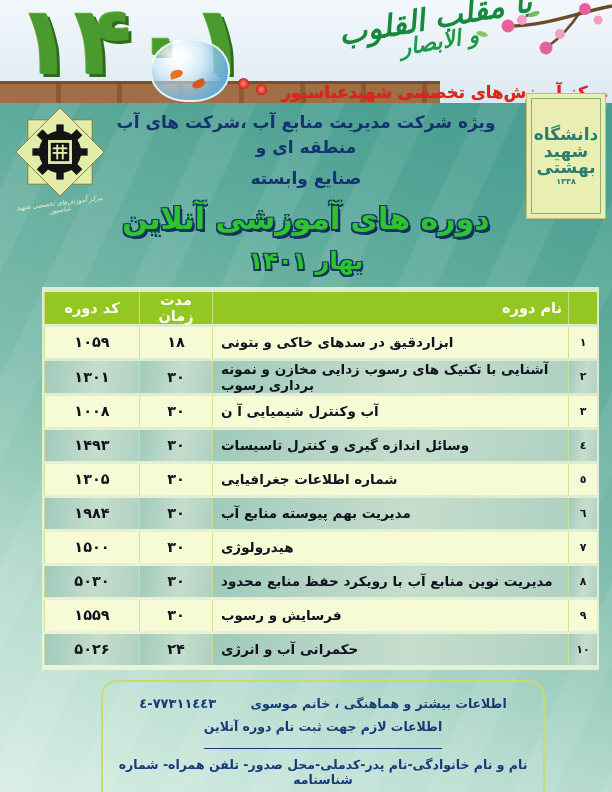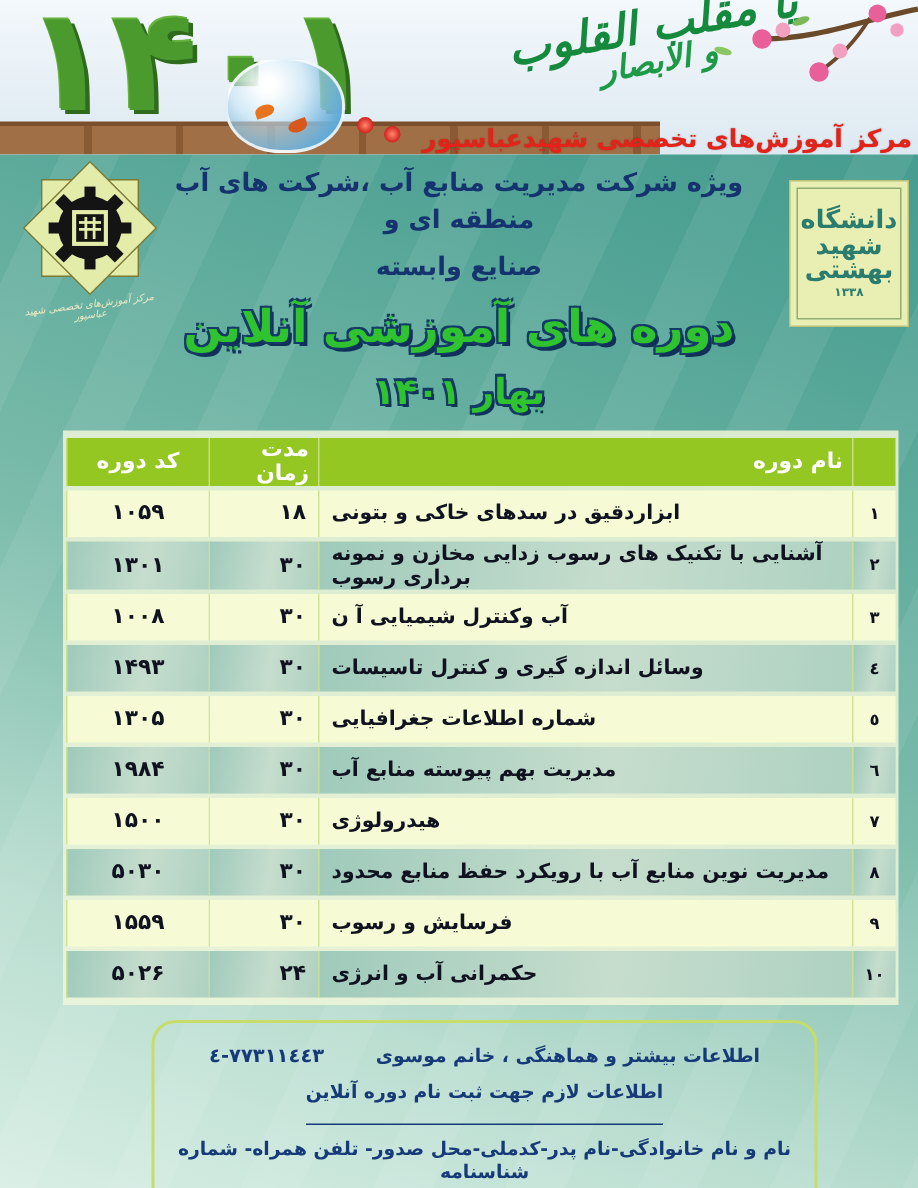--- a/index.html
+++ b/index.html
@@ -34,7 +34,7 @@
   .center-logo{position:absolute;left:12px;top:106px;width:96px;text-align:center;}
   .center-logo .caption{display:block;margin-top:-2px;transform:rotate(-7deg);
     color:#f2eec6;font-size:6.5px;font-style:italic;opacity:0.95;line-height:1.1;}
-  .uni-logo{position:absolute;right:6px;top:120px;width:80px;height:98px;background:#e9efb2;
+  .uni-logo{position:absolute;right:6px;top:93px;width:80px;height:126px;background:#e9efb2;
     border:1px solid #b9c27a;box-sizing:border-box;padding:4px;}
   .uni-logo .inner{border:1px solid #8fae74;height:100%;box-sizing:border-box;
     display:flex;flex-direction:column;justify-content:center;align-items:center;

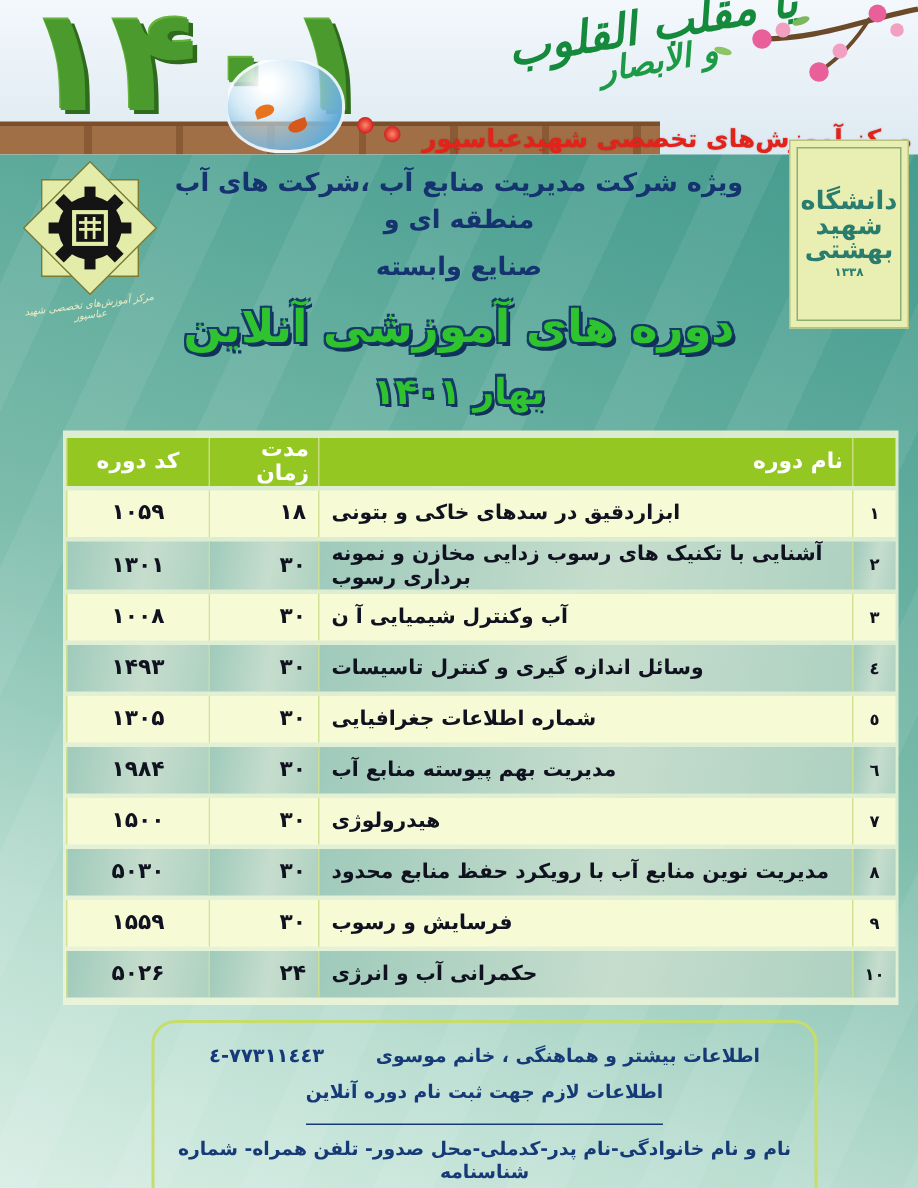--- a/index.html
+++ b/index.html
@@ -58,7 +58,7 @@
   tbody tr:nth-child(even) td{background:linear-gradient(100deg,#9fcabb 0%,#c6ddcd 55%,#aed1c1 100%);}
   .col-no{width:24px;font-size:11px;text-align:center;padding:0 2px !important;}
   .col-name{text-align:left;font-size:13.5px;}
-  .col-dur{width:56px;text-align:right;font-size:14.5px;}
+  .col-dur{width:56px;text-align:center;font-size:14.5px;}
   .col-code{width:78px;text-align:center;font-size:14.5px;}
   table.courses td + td,table.courses th + th{border-left:1px solid rgba(205,224,140,0.9);}
   table.courses td:first-child,table.courses th:first-child{border-left:1px solid rgba(205,224,140,0.9);}

